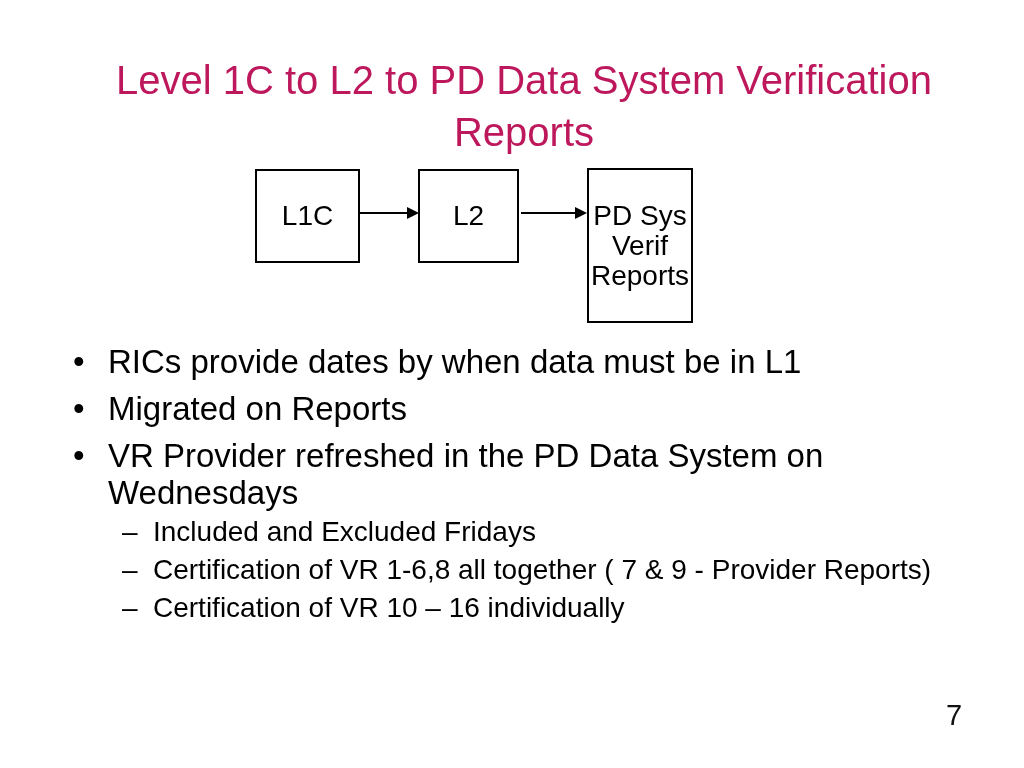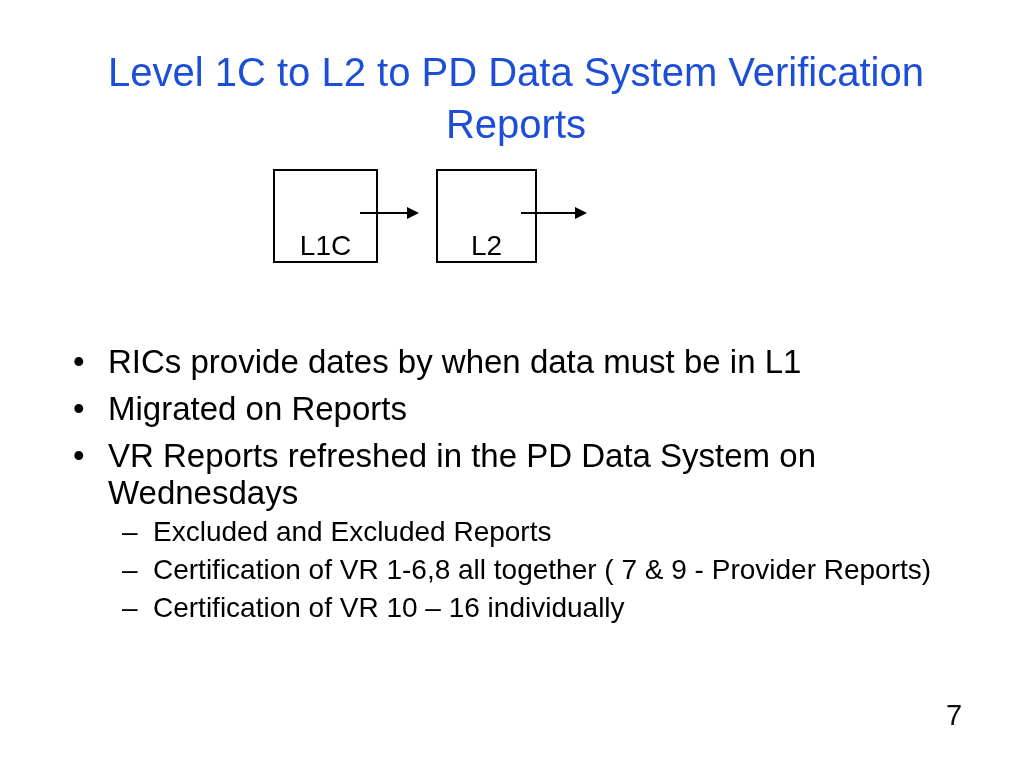--- a/index.html
+++ b/index.html
@@ -27,12 +27,12 @@
     left: 62px;
     top: 42px;
     width: 900px;
-    margin: 4px;
+    margin: 12px;
     font-size: 40px;
     font-weight: 400;
     line-height: 52px;
     text-align: center;
-    color: #1d4ed8;
+    color: #be185d;
   }
 
   

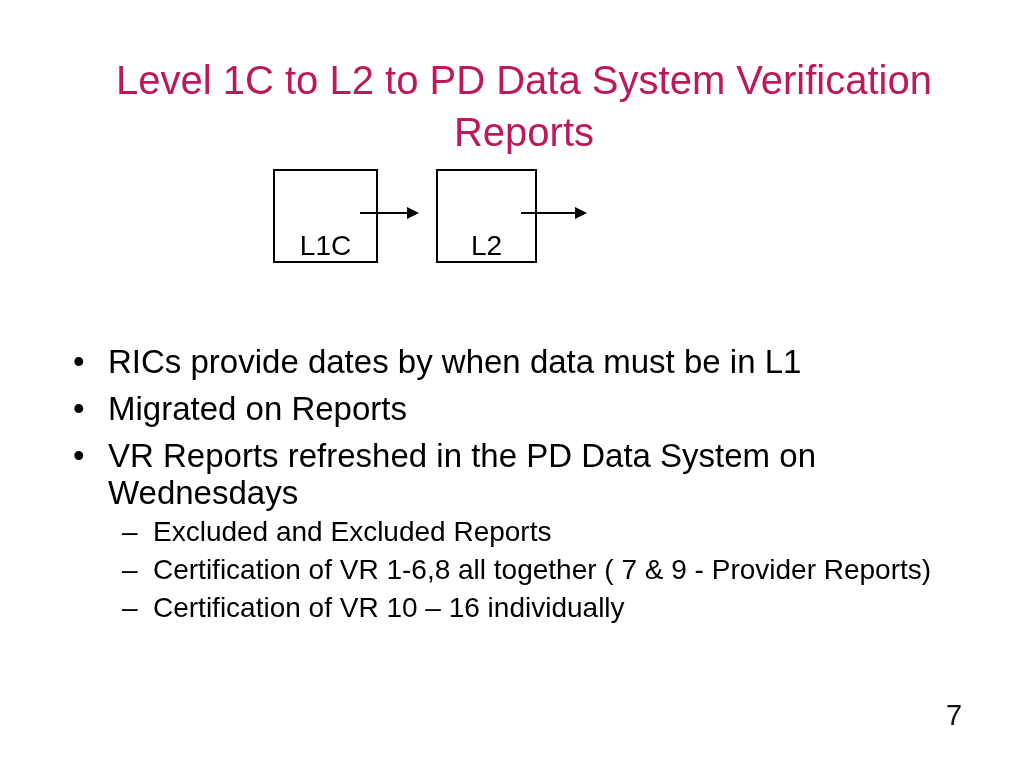--- a/index.html
+++ b/index.html
@@ -44,12 +44,11 @@
     display: flex;
     flex-direction: column;
     align-items: center;
-    justify-content: flex-end;
+    justify-content: center;
     font-size: 28px;
     line-height: 30px;
     text-align: center;
     background: #ffffff;
-    margin-left: 18px;
   }
   .dbox-l1c { left: 255px; top: 169px; width: 105px; height: 94px; }
   .dbox-l2  { left: 418px; top: 169px; width: 101px; height: 94px; }

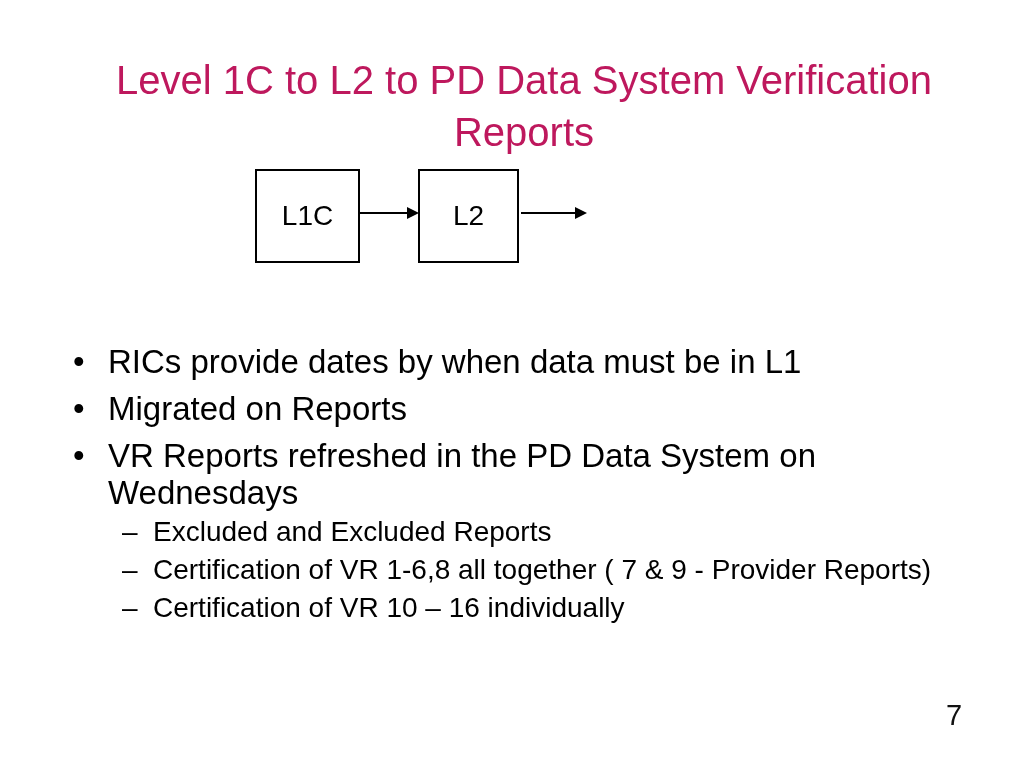--- a/index.html
+++ b/index.html
@@ -157,6 +157,11 @@
       <div class="head"></div>
     </div>
 
+    <div class="dbox dbox-pd">
+      <span>PD Sys</span>
+      <span>Verif</span>
+      <span>Reports</span>
+    </div>
 
   </div>
 

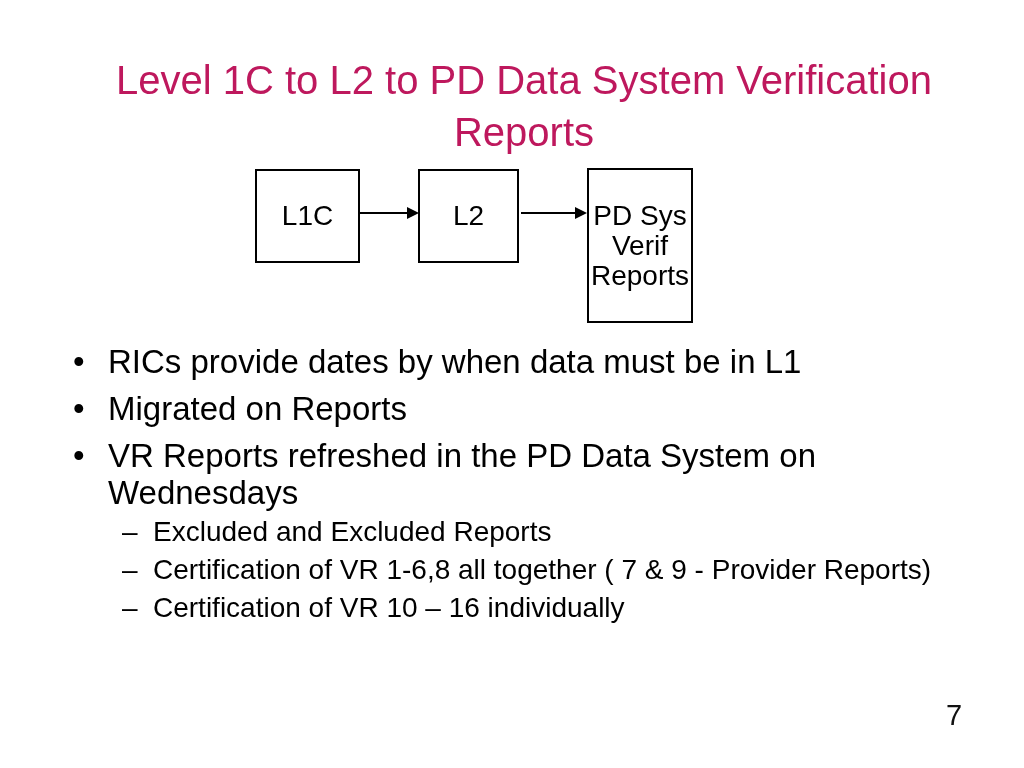--- a/index.html
+++ b/index.html
@@ -176,7 +176,7 @@
     </div>
     <div class="main-item">
       <span class="marker">•</span>
-      <span class="btext">VR Reports refreshed in the PD Data System on Wednesdays</span>
+      <span class="btext">VR Provider refreshed in the PD Data System on Wednesdays</span>
     </div>
   </div>
 

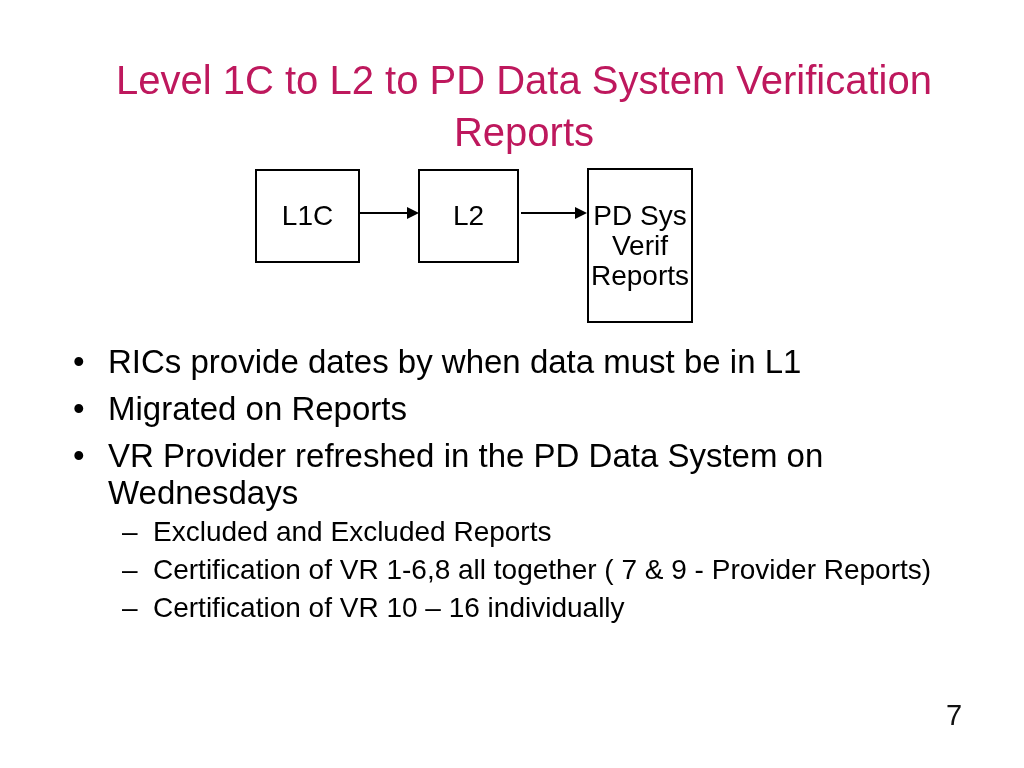--- a/index.html
+++ b/index.html
@@ -183,7 +183,7 @@
   <div class="sub-list">
     <div class="sub-item">
       <span class="marker">–</span>
-      <span class="btext">Excluded and Excluded Reports</span>
+      <span class="btext">Included and Excluded Fridays</span>
     </div>
     <div class="sub-item">
       <span class="marker">–</span>

